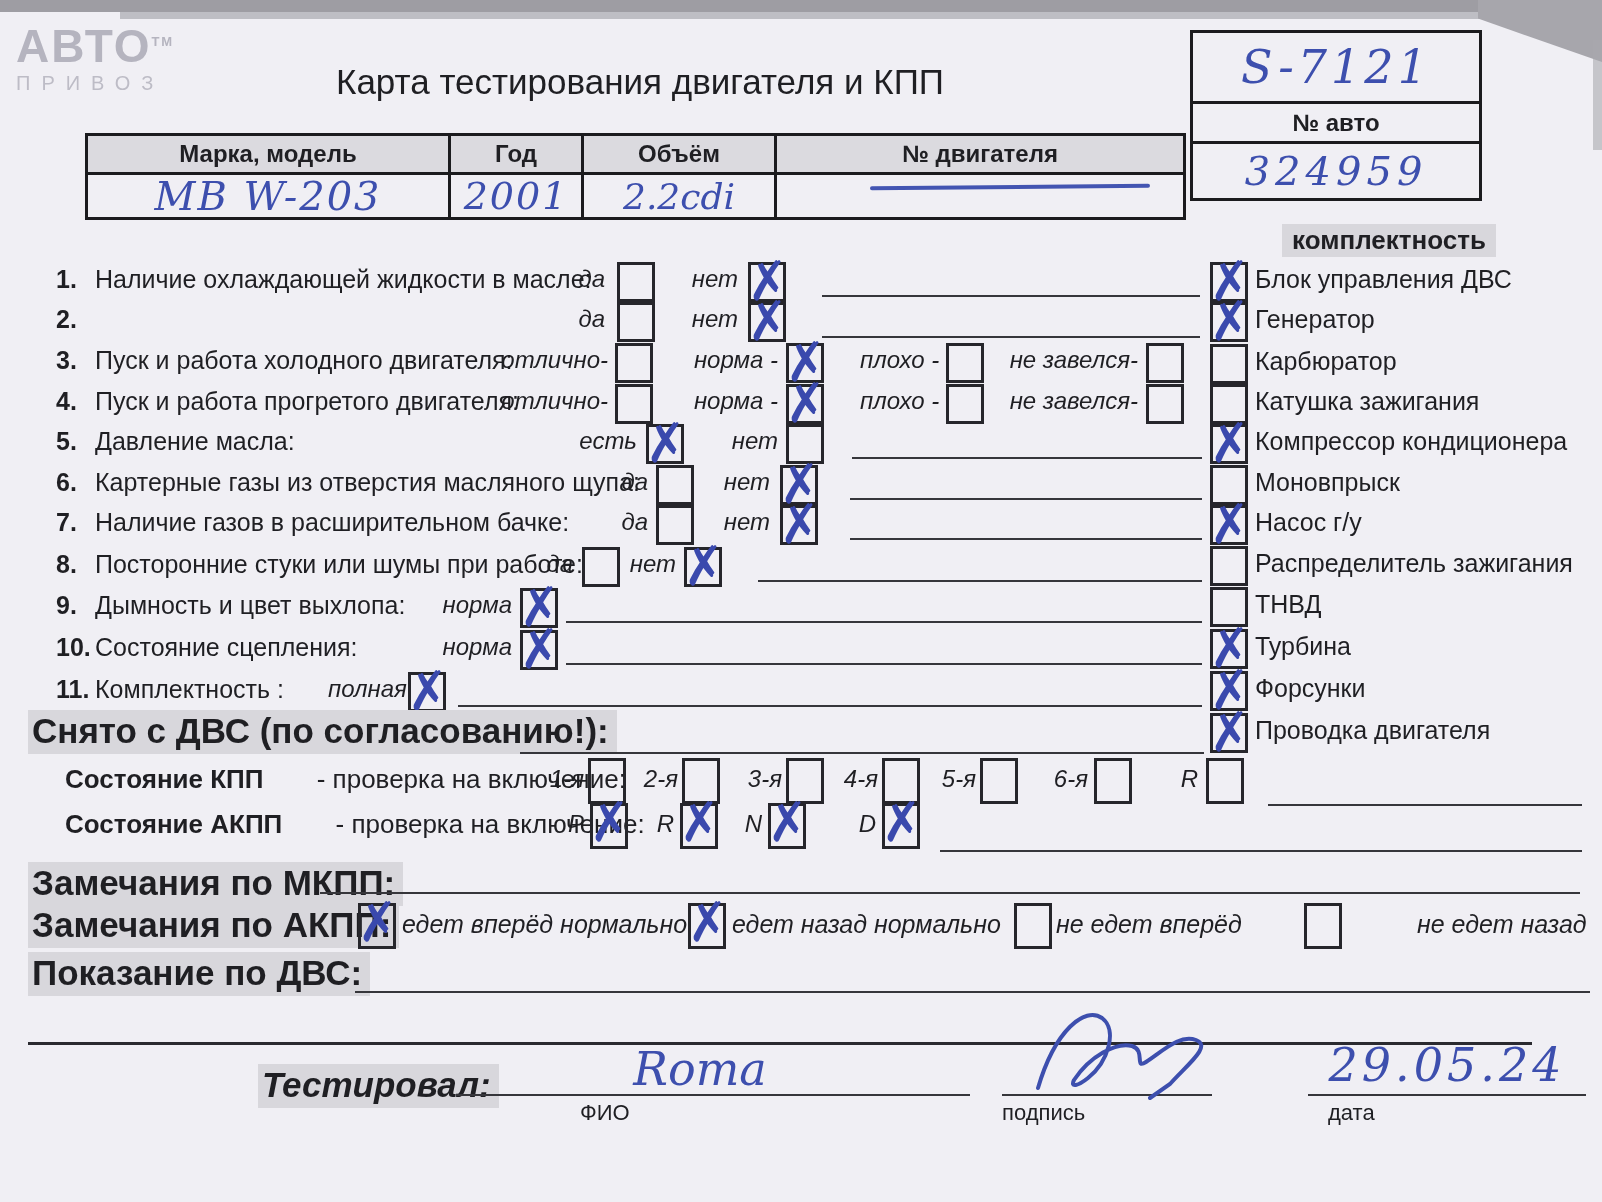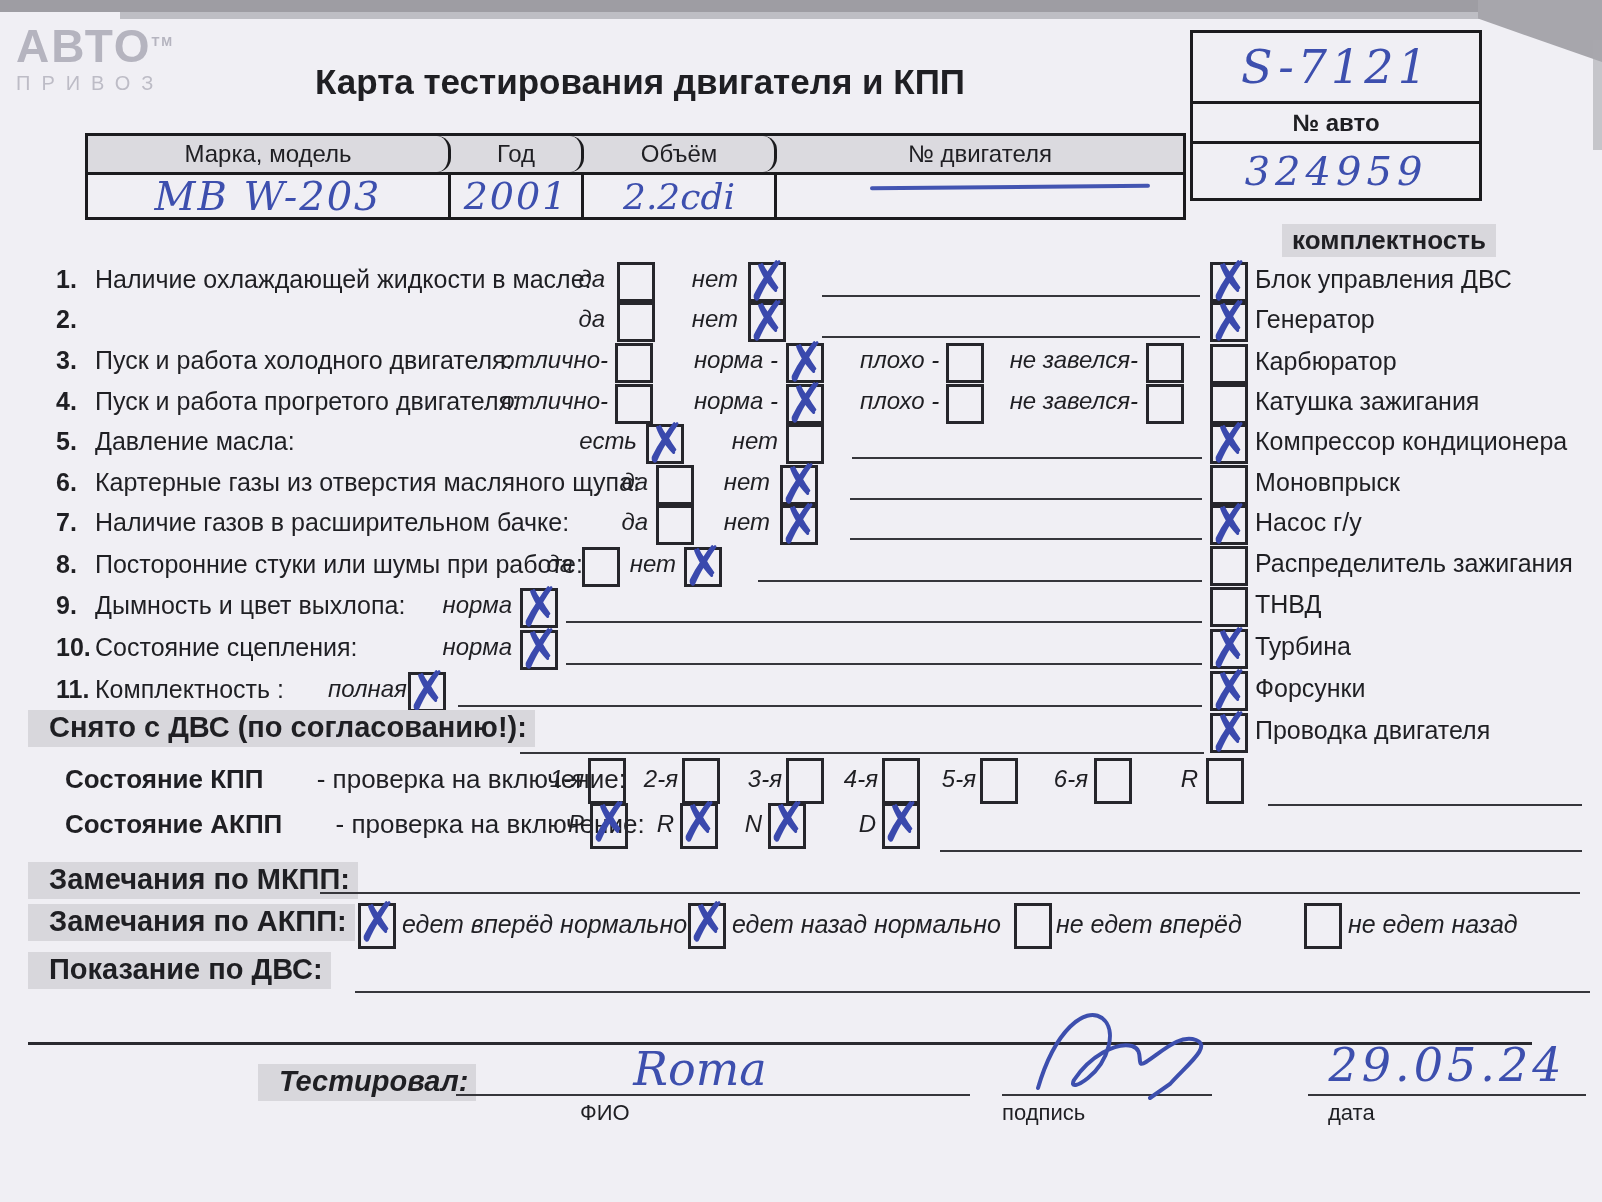--- a/index.html
+++ b/index.html
@@ -18,7 +18,7 @@
   .logo-tm{font-size:13px;color:#b5b4bf;vertical-align:super;}
   .logo-bottom{font-size:20px;color:#bdbcc6;letter-spacing:11px;margin-top:4px;}
   .title{position:absolute;left:240px;top:62px;width:800px;text-align:center;
-         font-size:35px;font-weight:bold;}
+         font-size:35px;font-weight:normal;}
   
   .vt{position:absolute;left:85px;top:133px;width:1095px;border:3px solid #1b1b1e;}
   .vt-row{display:flex;}

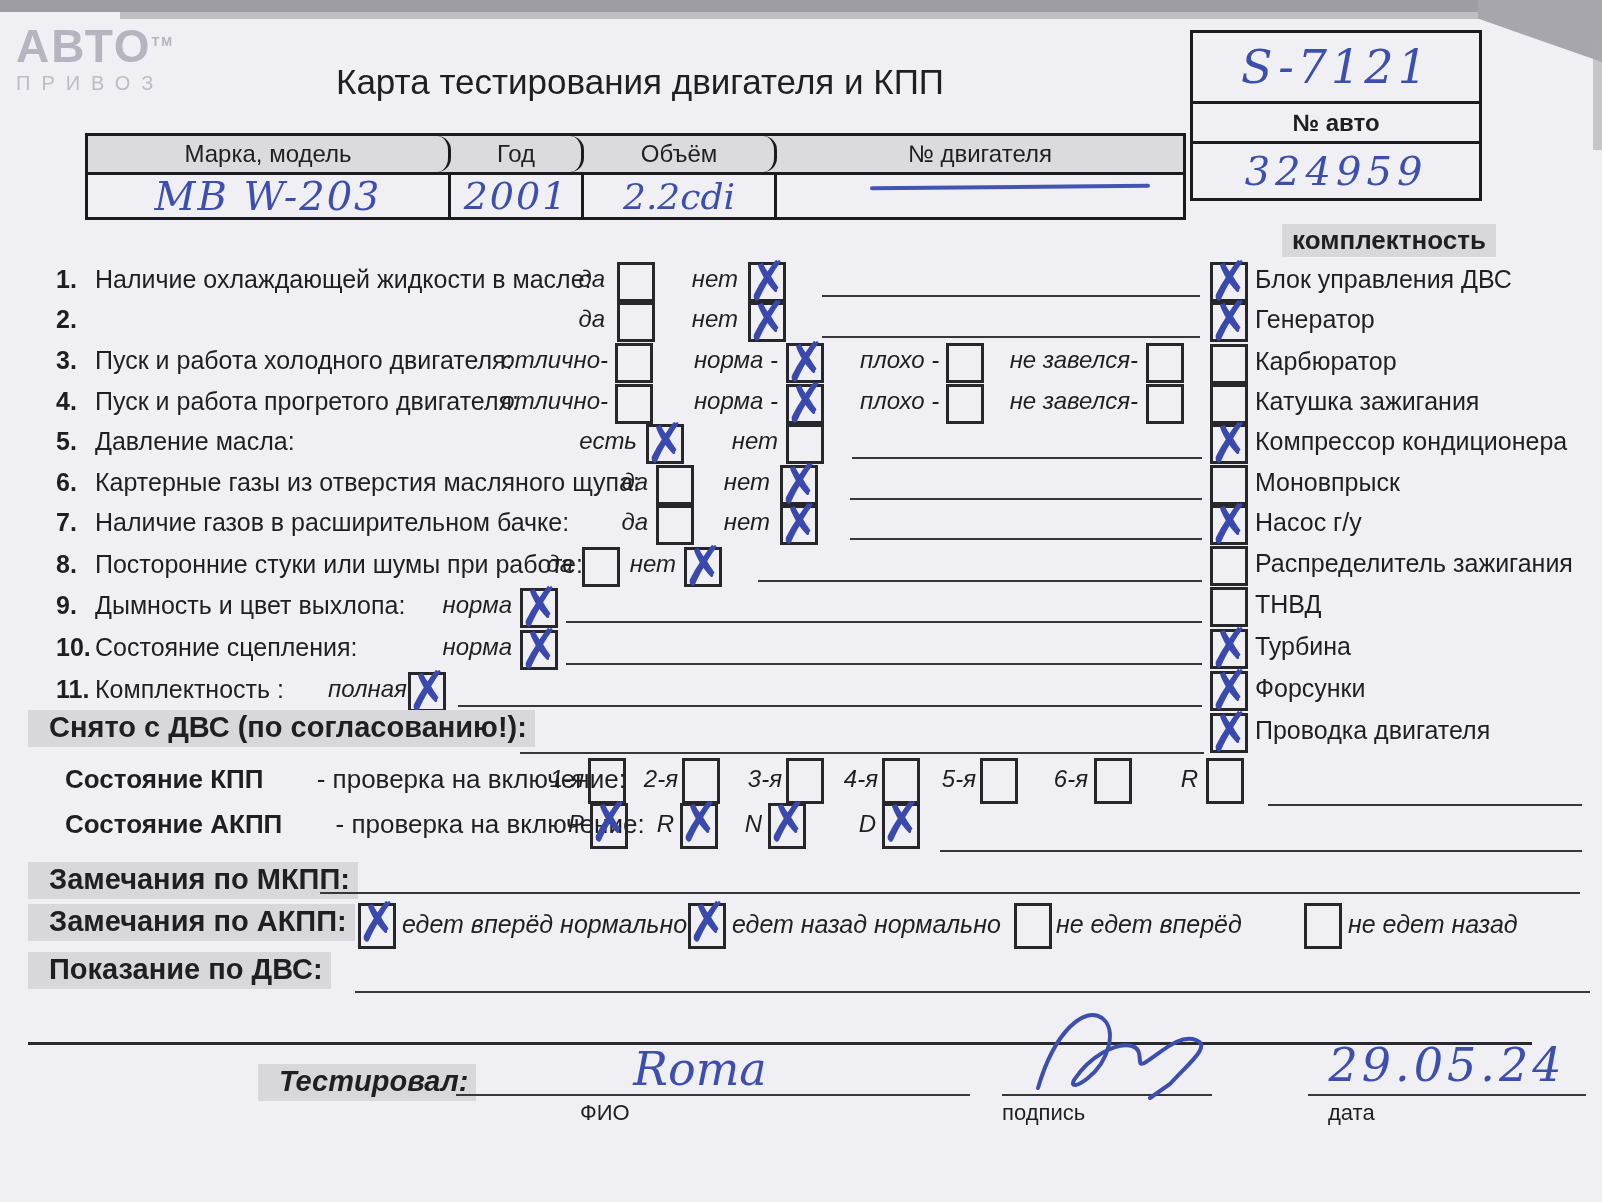--- a/index.html
+++ b/index.html
@@ -27,7 +27,7 @@
   .vt-c{border-right:3px solid #1b1b1e;display:flex;align-items:center;justify-content:center;overflow:visible;}
   .vt-c:last-child{border-right:none;}
   .vt-c.c1{width:360px;} .vt-c.c2{width:130px;} .vt-c.c3{width:190px;} .vt-c.c4{flex:1;}
-  .vt-head .vt-c{font-weight:normal;font-size:24px;border-radius:14px;}
+  .vt-head .vt-c{font-weight:bold;font-size:24px;}
   
   .carbox{position:absolute;left:1190px;top:30px;width:286px;border:3px solid #1b1b1e;}
   .cb-r{display:flex;align-items:center;justify-content:center;}

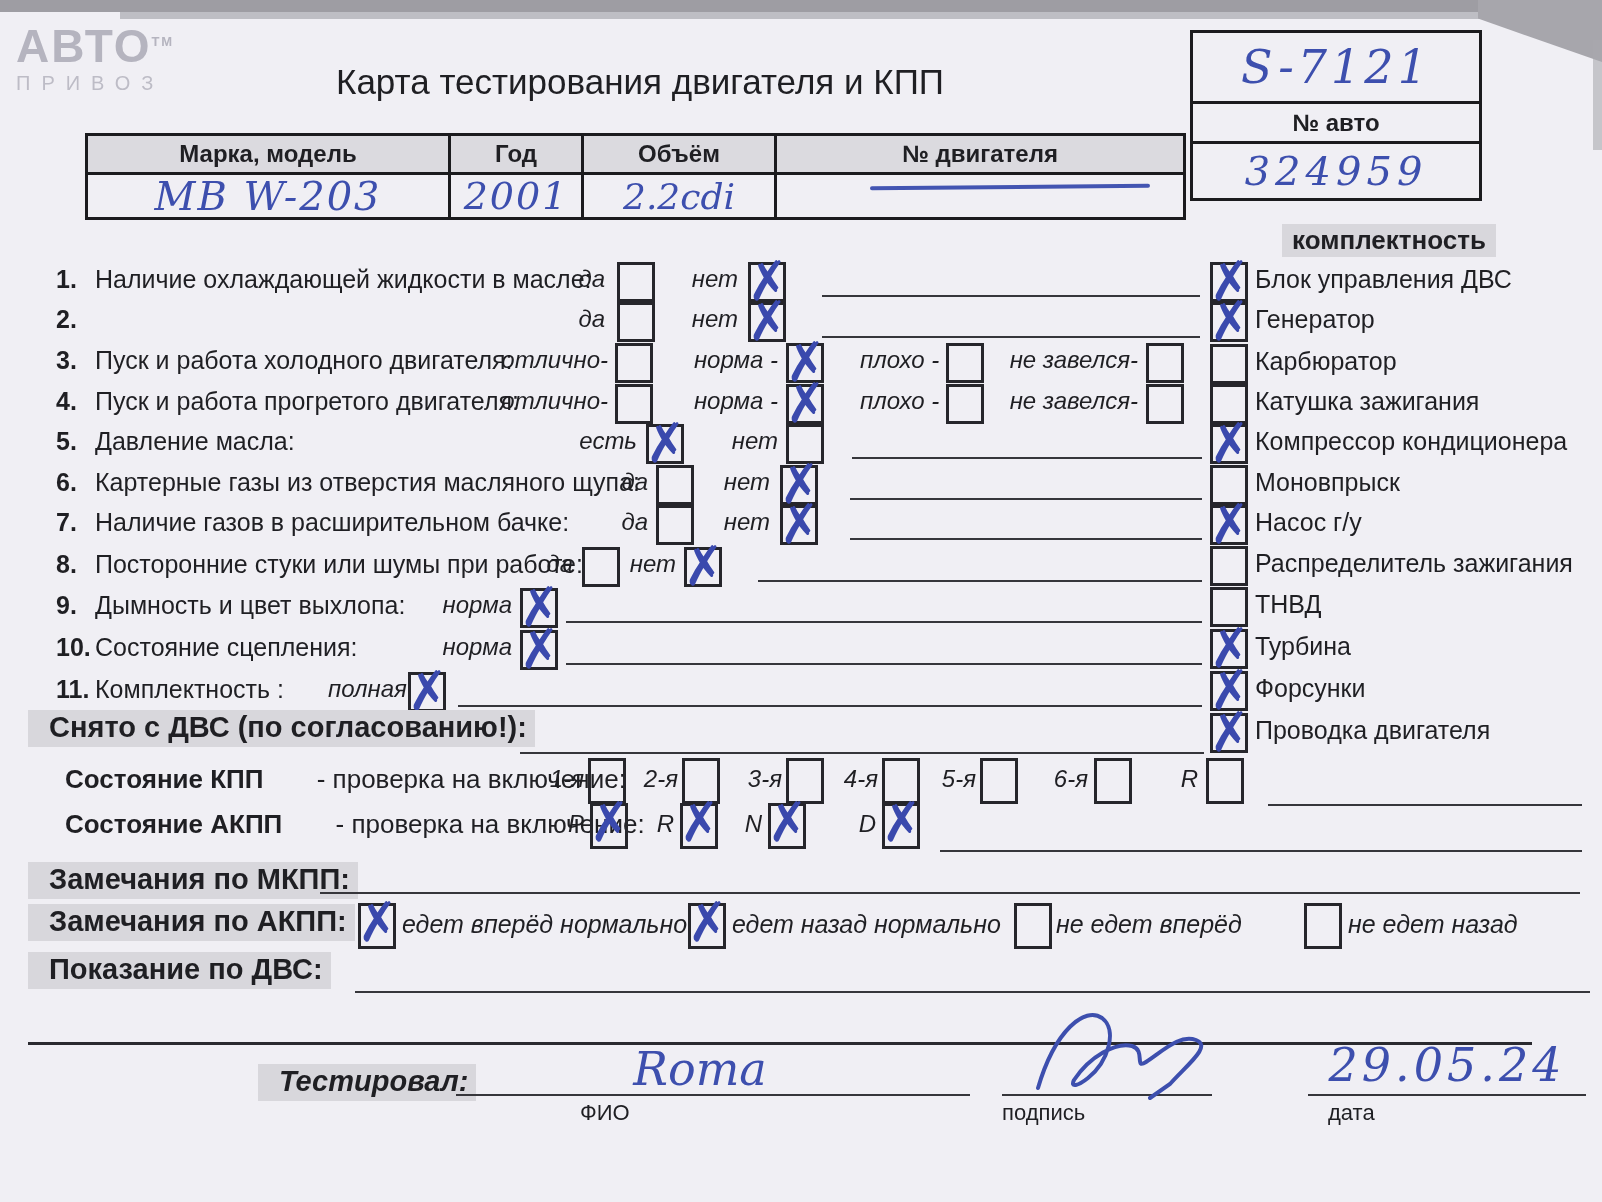--- a/index.html
+++ b/index.html
@@ -54,7 +54,7 @@
                      font-family:"DejaVu Sans",sans-serif;transform:rotate(-6deg);}
   
   .hl{background:#d8d7dc;}
-  .seclbl{position:absolute;font-weight:bold;font-size:29px;padding:1px 8px 3px 21px;white-space:nowrap;}
+  .seclbl{position:absolute;font-weight:bold;font-size:35px;padding:1px 8px 3px 4px;white-space:nowrap;}
   .grow{position:absolute;left:0;width:1602px;height:48px;}
   .grow .glbl{position:absolute;font-weight:bold;font-size:26px;line-height:48px;white-space:nowrap;}
   .grow .gsuf{font-weight:normal;margin-left:46px;}

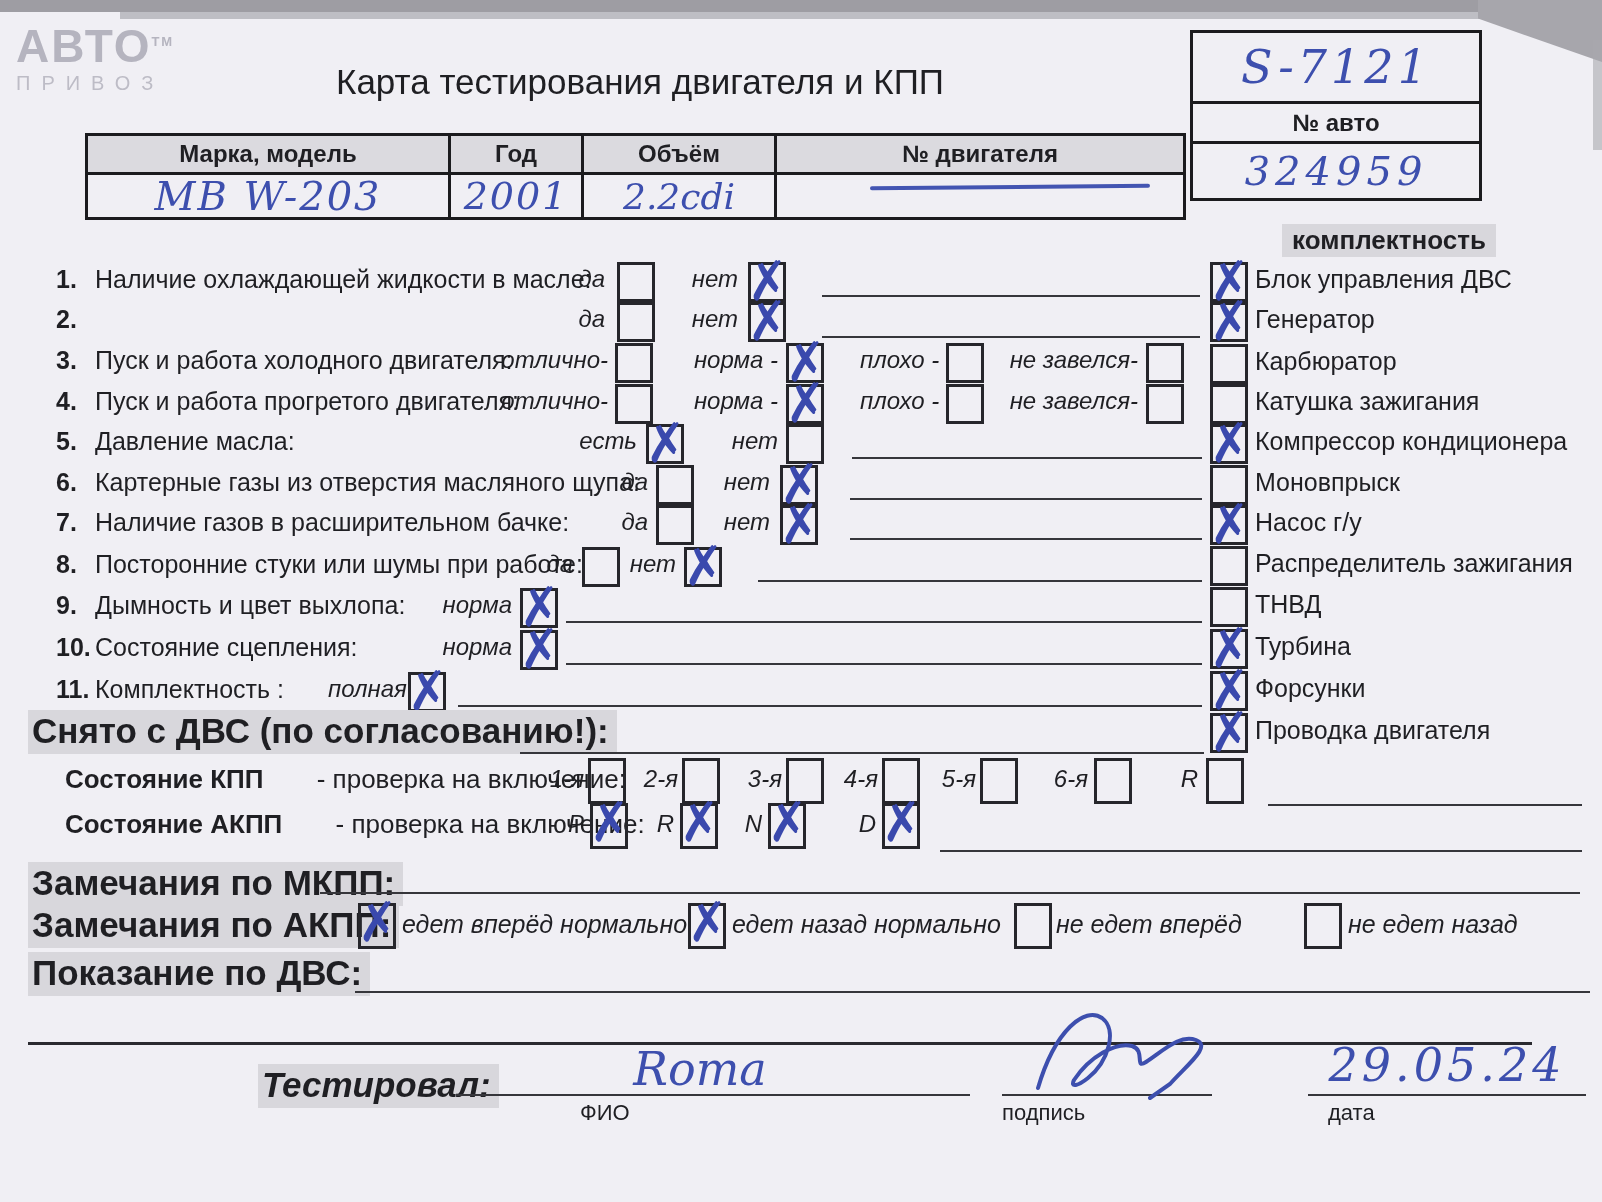--- a/index.html
+++ b/index.html
@@ -294,7 +294,7 @@
     <span class="cb tall" style="left:1014px"></span>
     <span class="remlbl" style="left:1056px">не едет вперёд</span>
     <span class="cb tall" style="left:1304px"></span>
-    <span class="remlbl" style="left:1348px">не едет назад</span>
+    <span class="remlbl" style="left:1417px">не едет назад</span>
   </div>
 
   <div class="seclbl hl" style="left:28px;top:952px">Показание по ДВС:</div>

